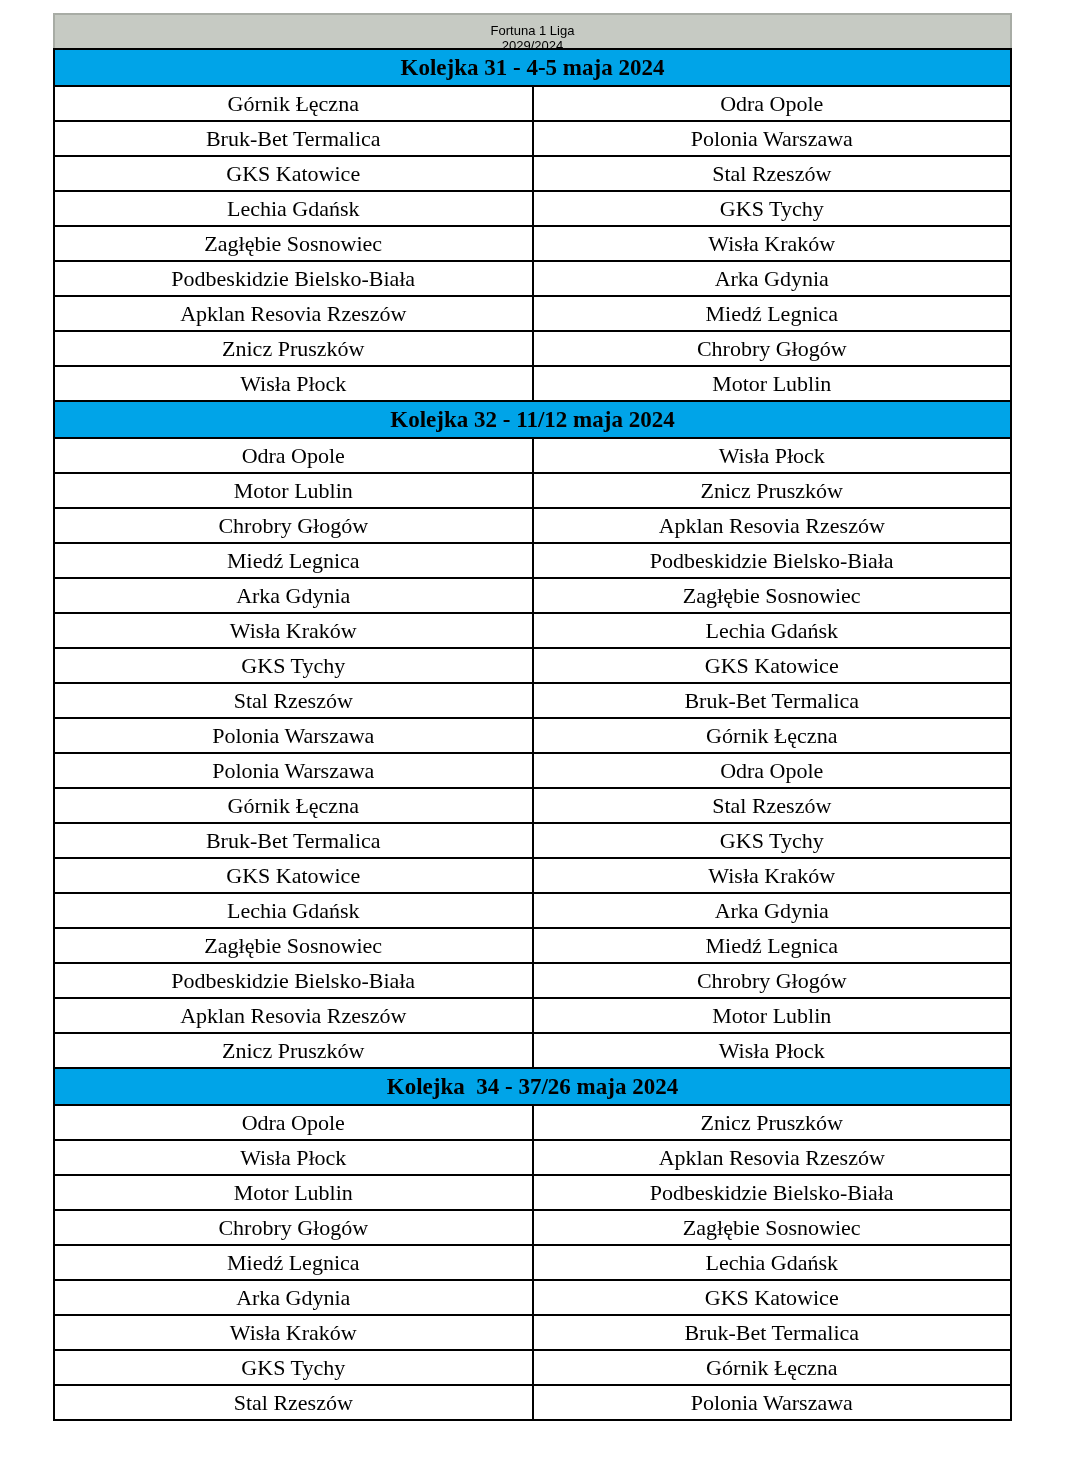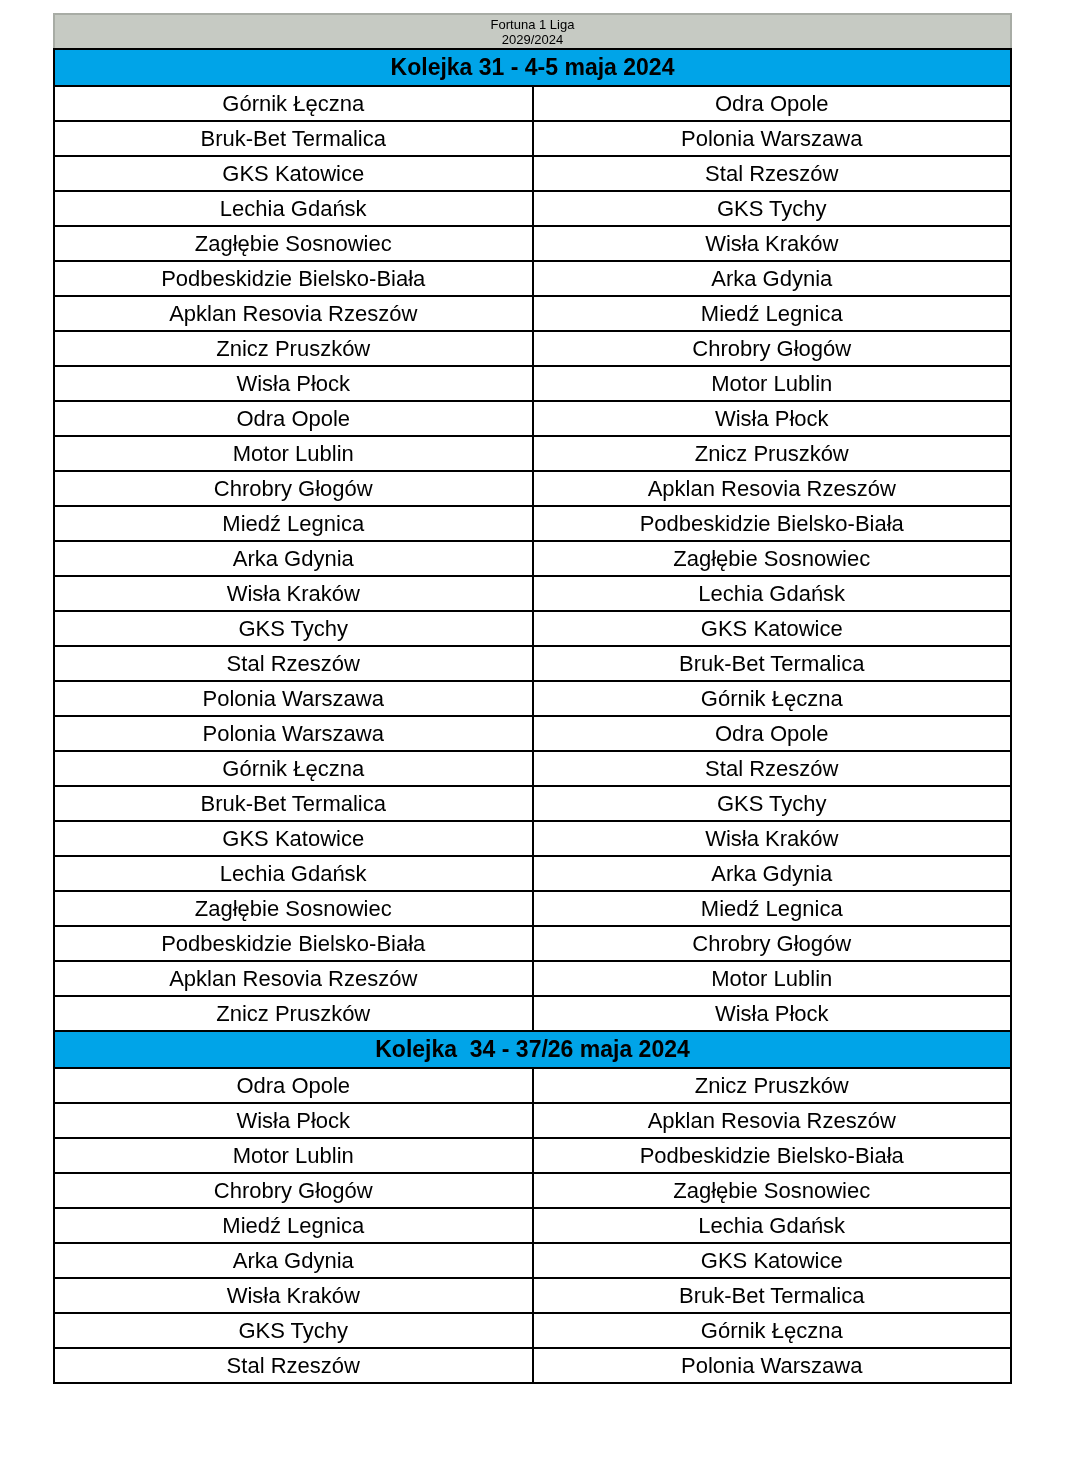--- a/index.html
+++ b/index.html
@@ -9,7 +9,7 @@
   .title-bar {
     background:var(--title-bg,#c6cac3);
     border:2px solid #a8aca5; border-bottom:none;
-    height:35px; text-align:center; padding-top:2px;
+    height:35px; text-align:center; padding-top:8px;
   }
   .title-line { display:block; font-size:13px; line-height:15px; }
   table { border-collapse:collapse; width:100%; table-layout:fixed; }

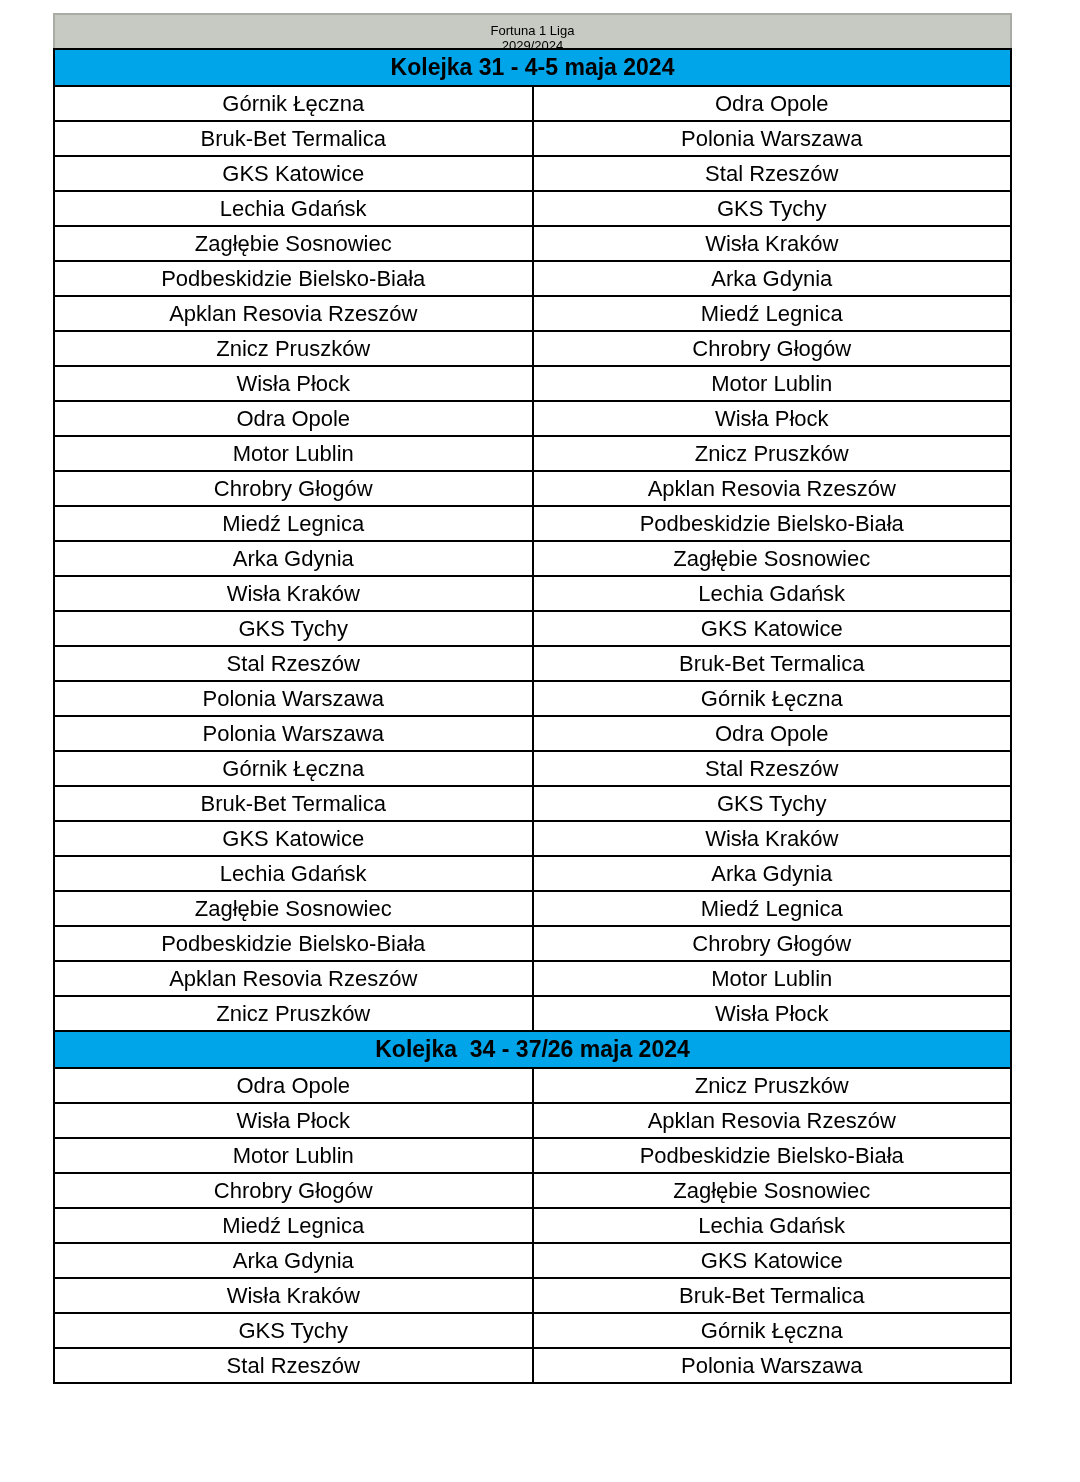--- a/index.html
+++ b/index.html
@@ -12,7 +12,7 @@
     height:35px; text-align:center; padding-top:8px;
   }
   .title-line { display:block; font-size:13px; line-height:15px; }
-  table { border-collapse:collapse; width:100%; table-layout:fixed; }
+  table { border-collapse:collapse; width:100%; table-layout:fixed;font-family:Liberation Serif, serif; }
   td.team {
     border:2px solid #000; height:35px; text-align:center;
     font-size:22px; background:#fff; overflow:hidden; white-space:nowrap;

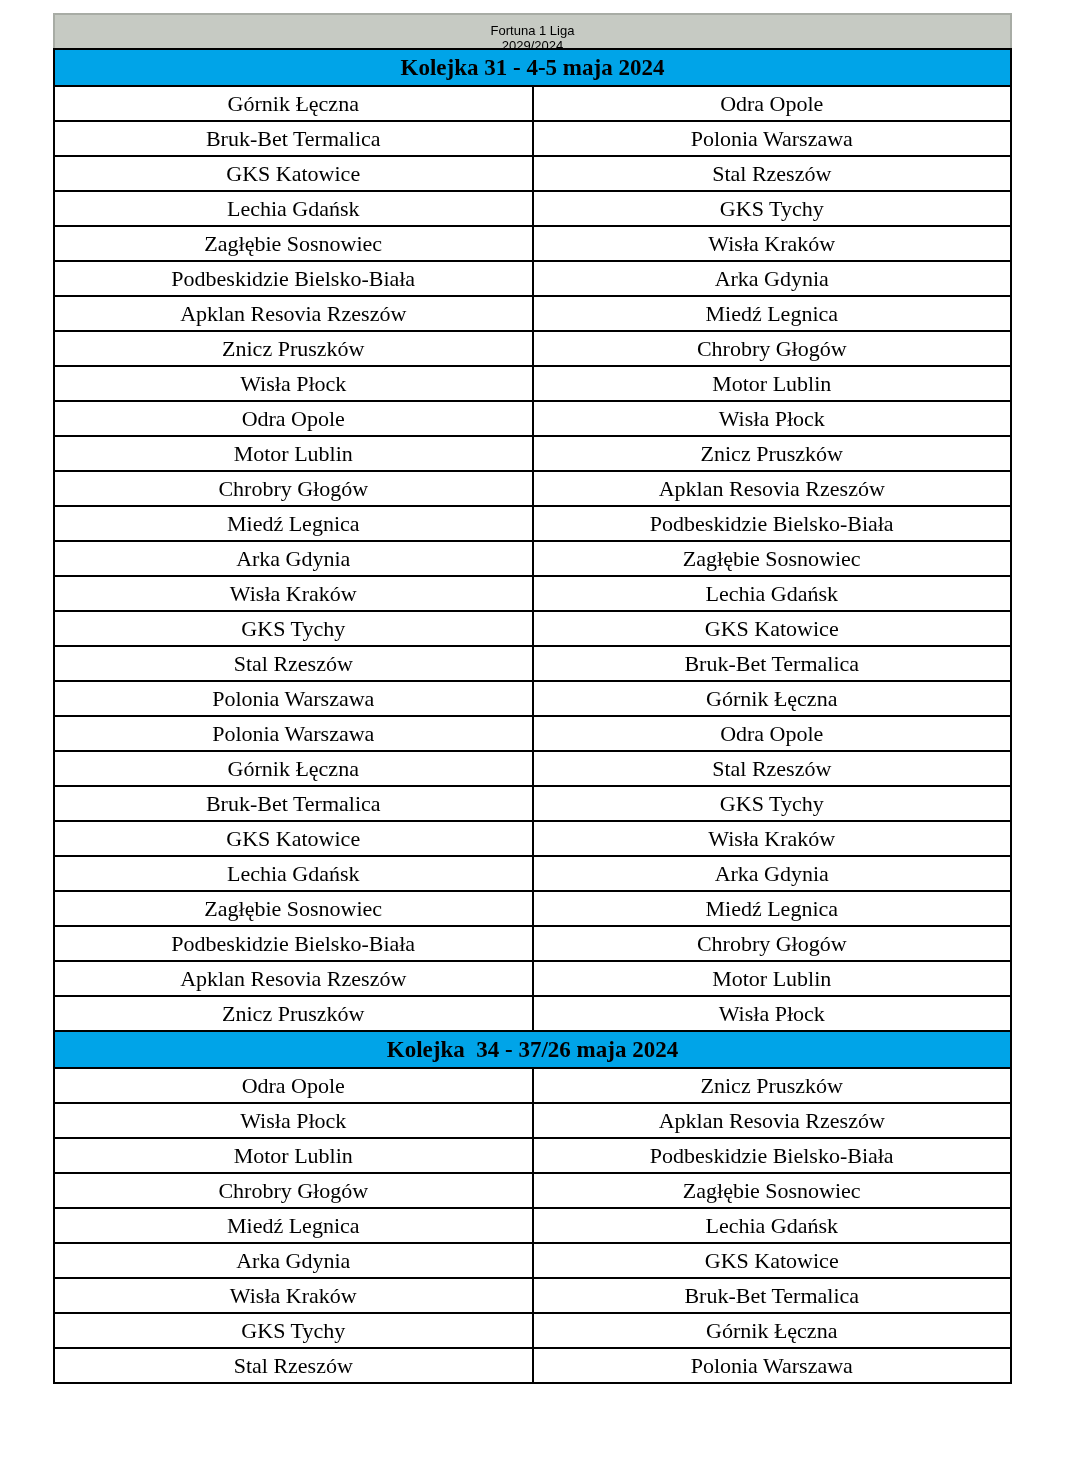--- a/index.html
+++ b/index.html
@@ -71,6 +71,9 @@
         <tr>
           <td class="team">Wisła Płock</td>
           <td class="team">Motor Lublin</td>
+        </tr>
+        <tr>
+          <td class="round-header" colspan="2">Kolejka 32 - 11/12 maja 2024</td>
         </tr>
         <tr>
           <td class="team">Odra Opole</td>

